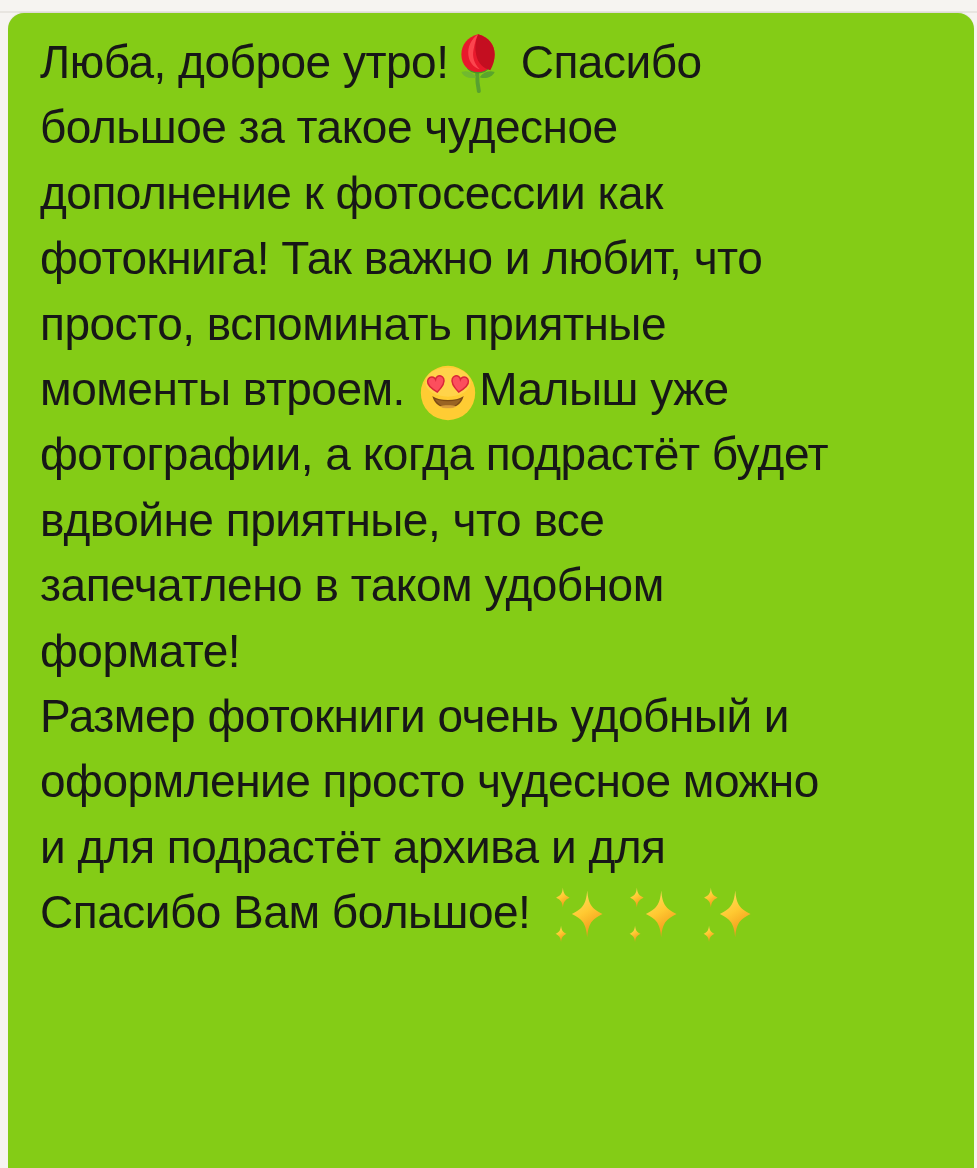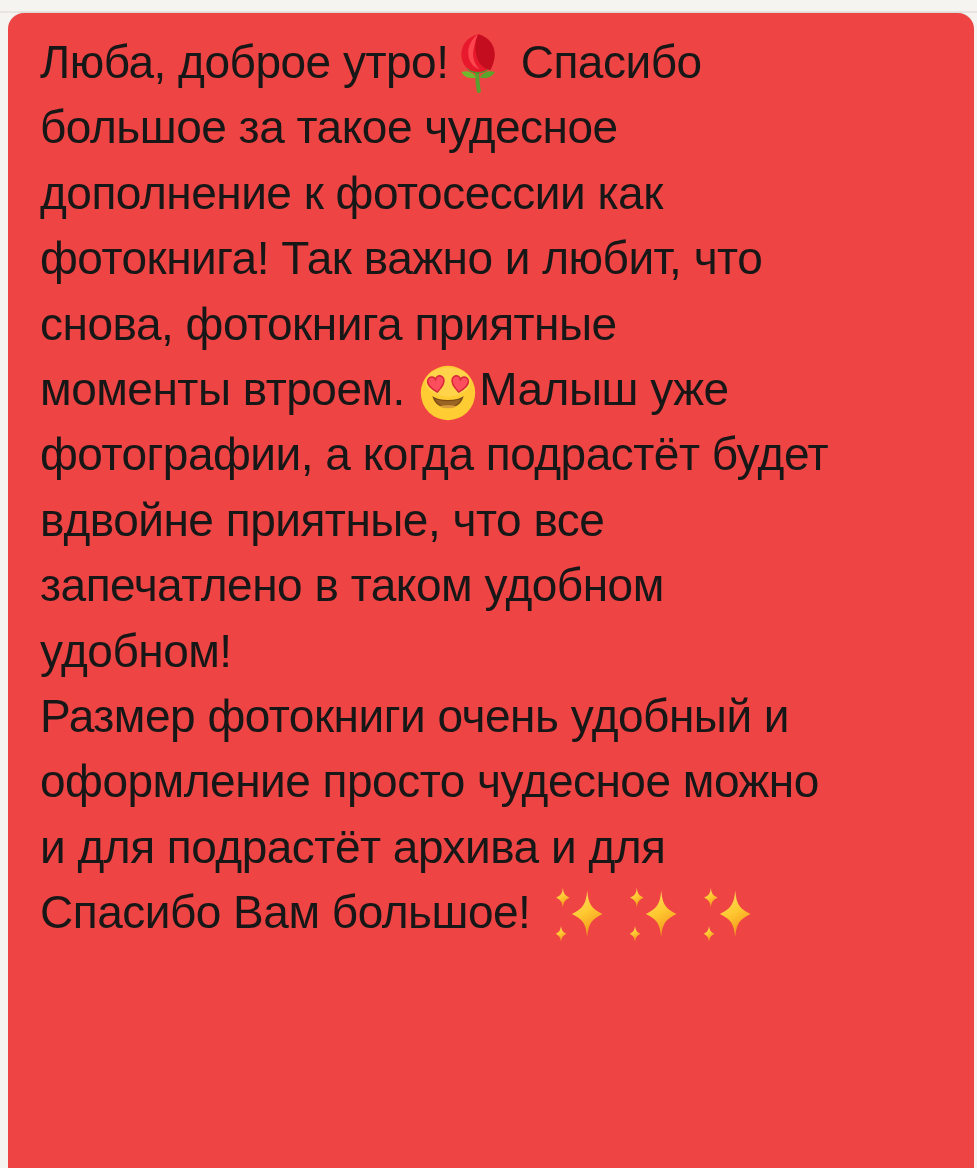--- a/index.html
+++ b/index.html
@@ -24,7 +24,7 @@
     width: 966px;
     height: 1155px;
     box-sizing: border-box;
-    background: #ef4444;
+    background: #84cc16;
     border-radius: 16px 16px 0 0;
     box-shadow: 0 -1px 1px rgba(0,0,0,0.05);
     padding: 17px 30px 0 32px;

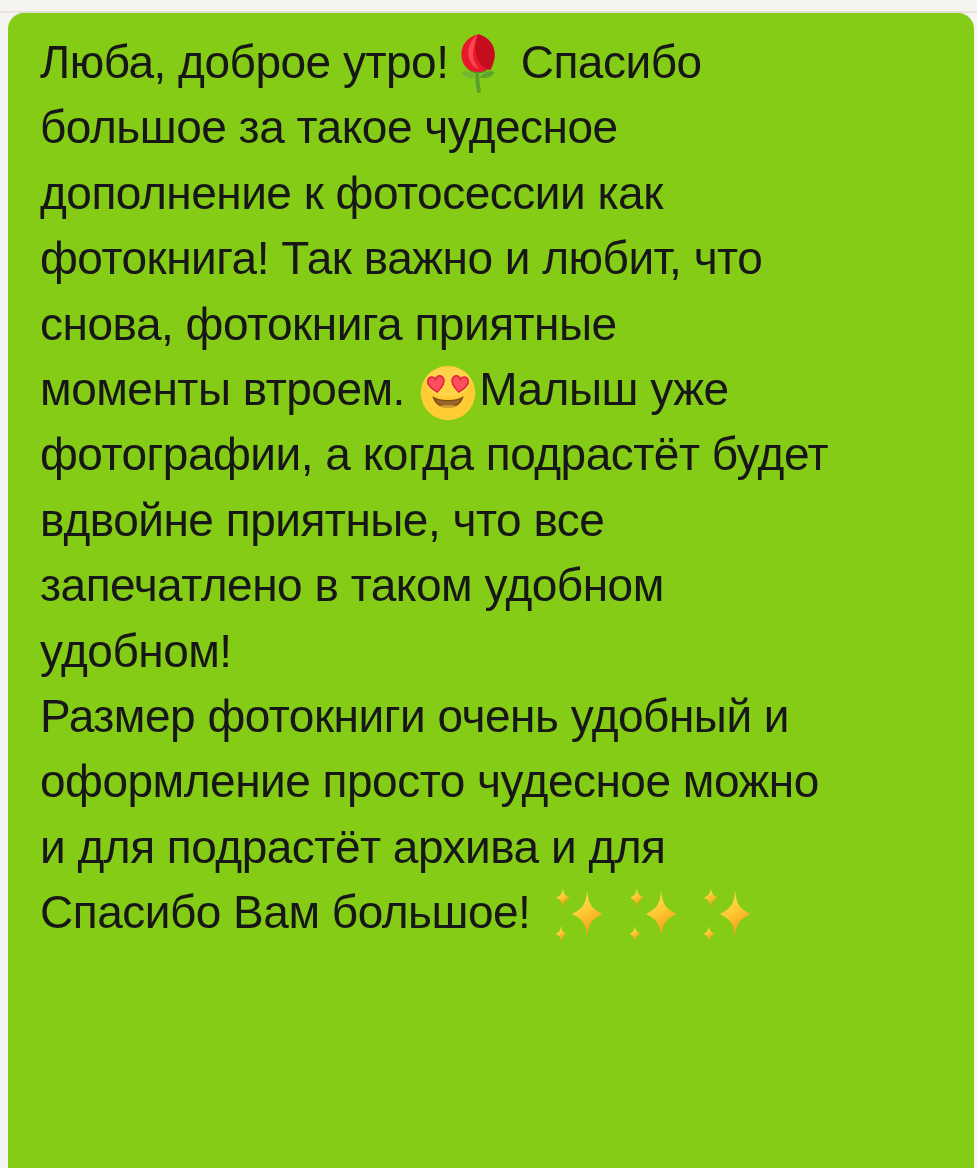--- a/index.html
+++ b/index.html
@@ -68,7 +68,7 @@
       <div class="message-line">большое за такое чудесное</div>
       <div class="message-line">дополнение к фотосессии как</div>
       <div class="message-line">фотокнига! Так важно и любит, что</div>
-      <div class="message-line">снова, фотокнига приятные</div>
+      <div class="message-line">просто, вспоминать приятные</div>
       <div class="message-line">моменты втроем. <span class="emoji hearts"><svg viewBox="0 0 64 64" width="100%" height="100%">
     <circle cx="32" cy="32" r="30" fill="#ffcc33"></circle>
     <ellipse cx="32" cy="20" rx="25" ry="16" fill="#ffd95c" opacity="0.55"></ellipse>

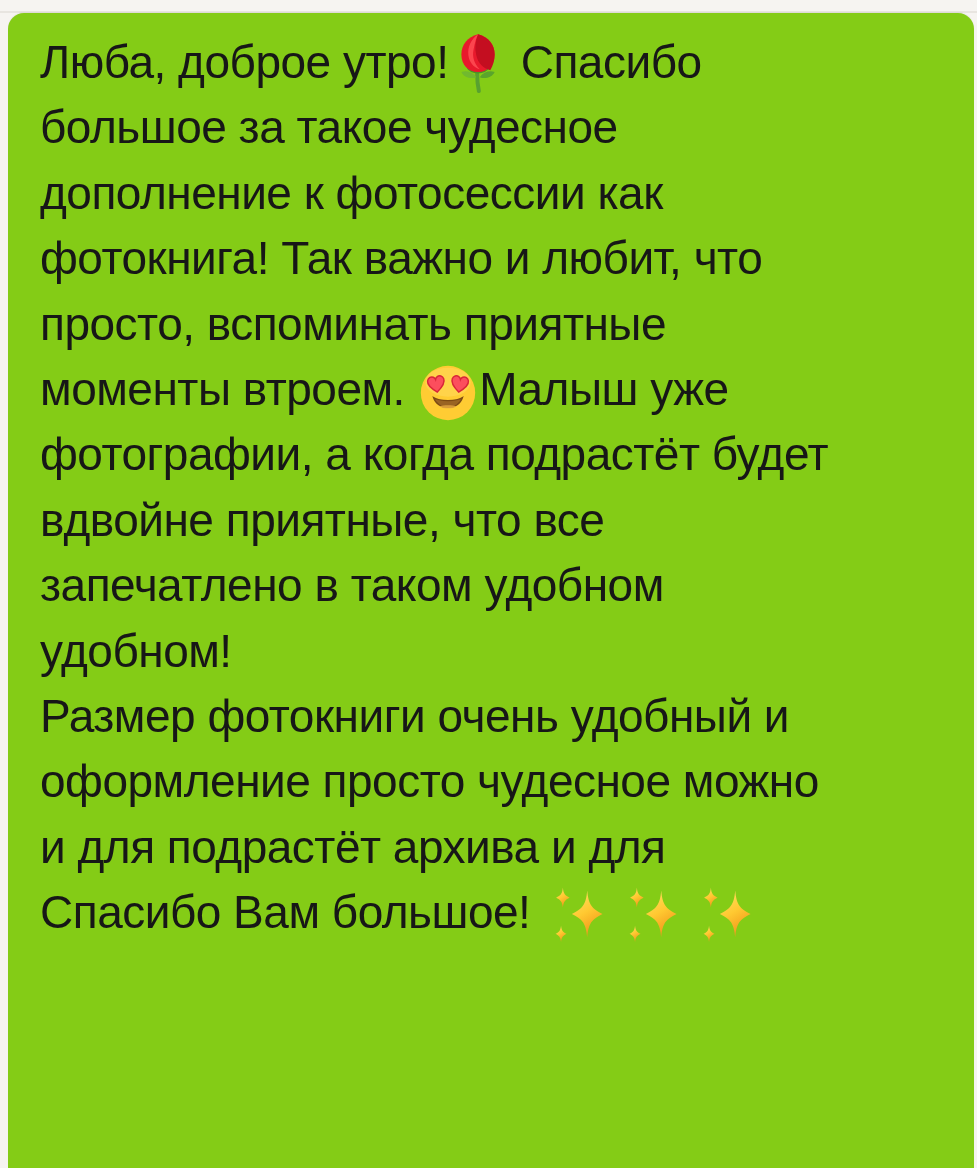--- a/index.html
+++ b/index.html
@@ -84,7 +84,7 @@
       <div class="message-line">фотографии, а когда подрастёт будет</div>
       <div class="message-line">вдвойне приятные, что все</div>
       <div class="message-line">запечатлено в таком удобном</div>
-      <div class="message-line">удобном!</div>
+      <div class="message-line">формате!</div>
       <div class="message-line">Размер фотокниги очень удобный и</div>
       <div class="message-line">оформление просто чудесное можно</div>
       <div class="message-line">и для подрастёт архива и для</div>

